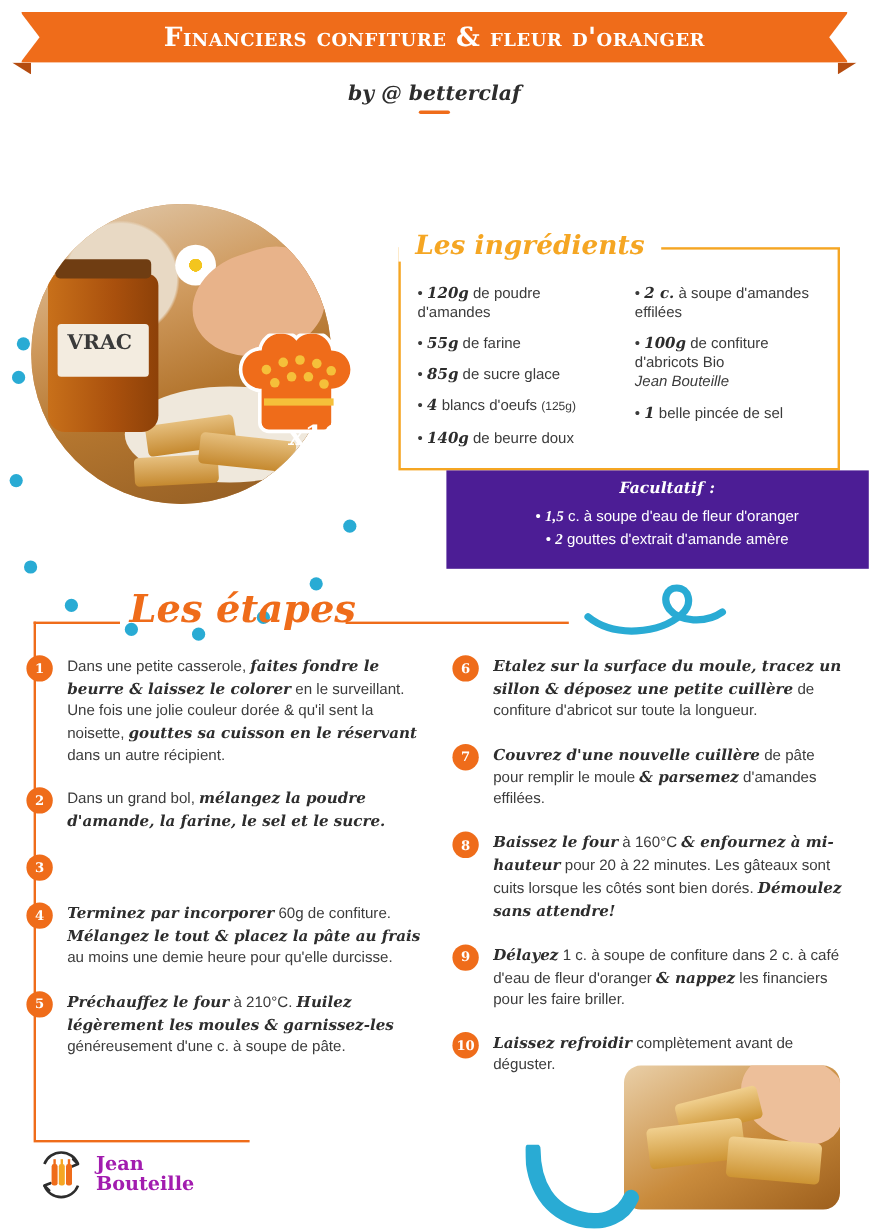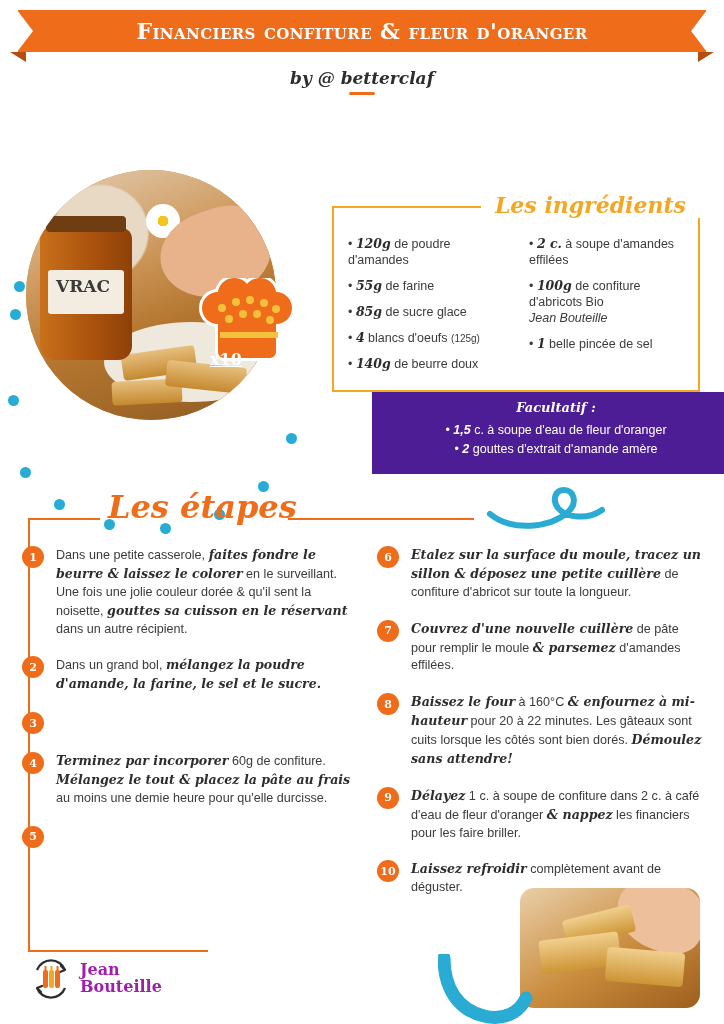--- a/index.html
+++ b/index.html
@@ -144,7 +144,7 @@
   }
   .ing-title {
     position: absolute; left: 332px; top: 182px; width: 368px;
-    text-align: right;
+    text-align: left;
   }
   .ing-title span {
     background: #fff; padding: 0 14px;

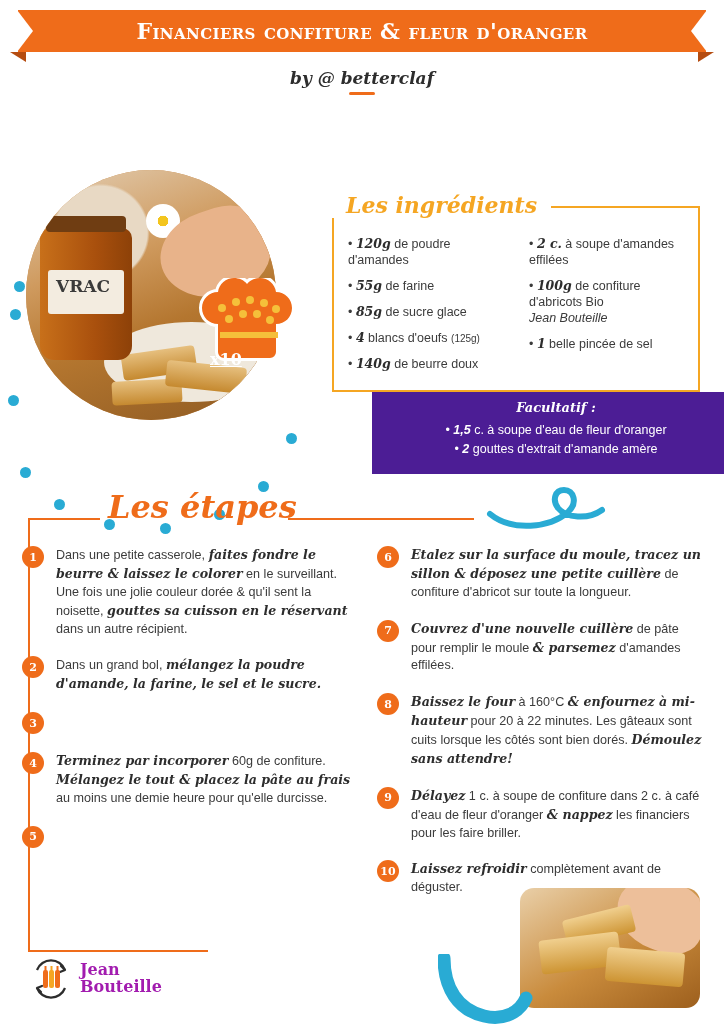--- a/index.html
+++ b/index.html
@@ -125,9 +125,9 @@
     width: 96px; height: 92px;
   }
   .x10 {
-    position: absolute; left: 210px; top: 340px;
+    position: absolute; left: 240px; top: 340px;
     color: #ffffff; font-family: "DejaVu Serif", serif;
-    font-weight: bold; font-size: 16px; text-decoration: underline;
+    font-weight: bold; font-size: 23px;
   }
 
   

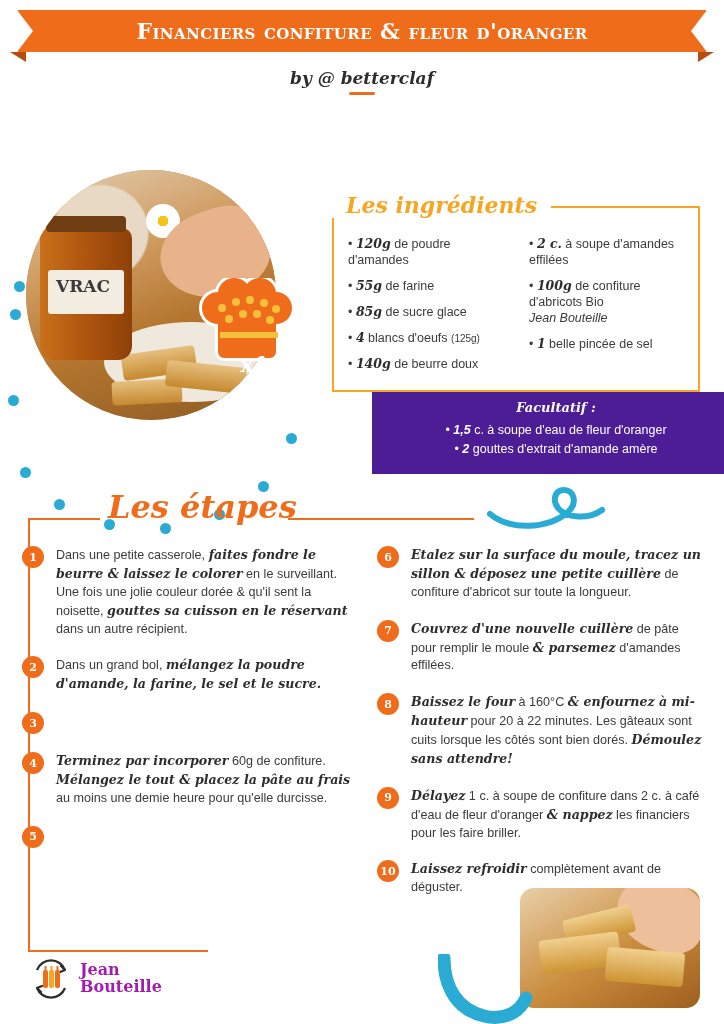--- a/index.html
+++ b/index.html
@@ -187,7 +187,7 @@
     font-size: 13px; margin-bottom: 6px;
   }
   .opt-box p { font-size: 12.5px; line-height: 1.5; }
-  .opt-box .b { font-family:Liberation Sans, sans-serif; font-weight:bold; font-style:italic; }
+  .opt-box .b { font-family:Liberation Serif, serif; font-weight:bold; font-style:italic; }
 
   
   .etapes-title {

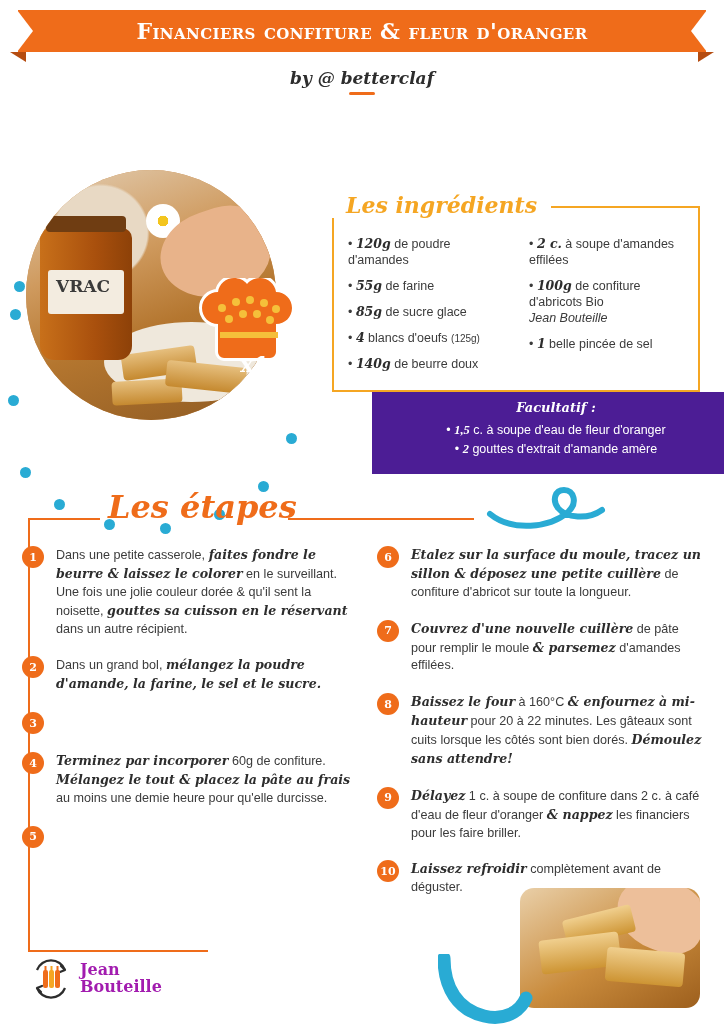--- a/index.html
+++ b/index.html
@@ -374,6 +374,7 @@
         </div>
         <div class="step">
           <div class="num">5</div>
+          <p><span class="b">Préchauffez le four</span><span> à 210°C. </span><span class="b">Huilez légèrement les moules &amp; garnissez-les</span><span> généreusement d'une c. à soupe de pâte.</span></p>
         </div>
       </div>
     <div class="col" id="colR">

